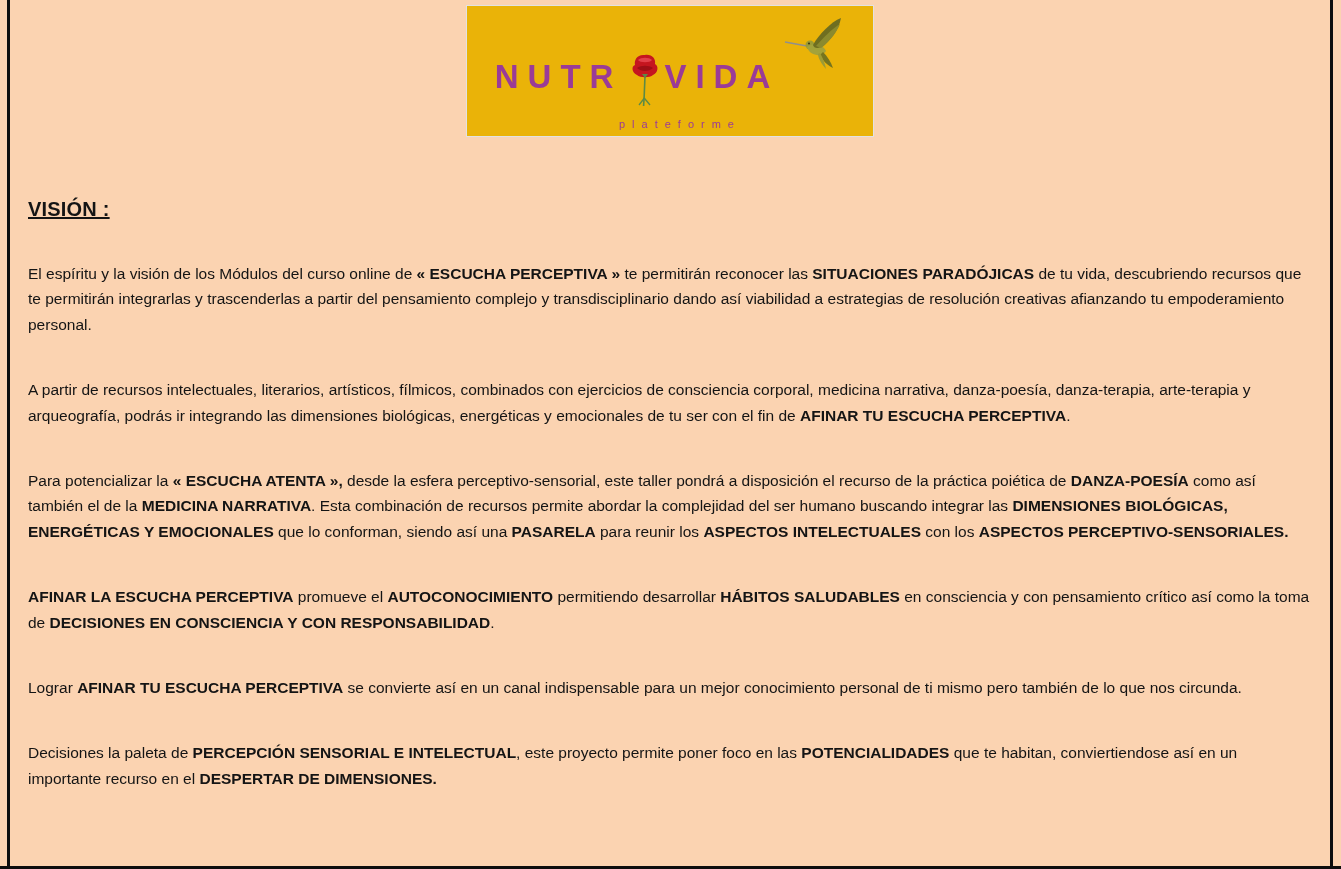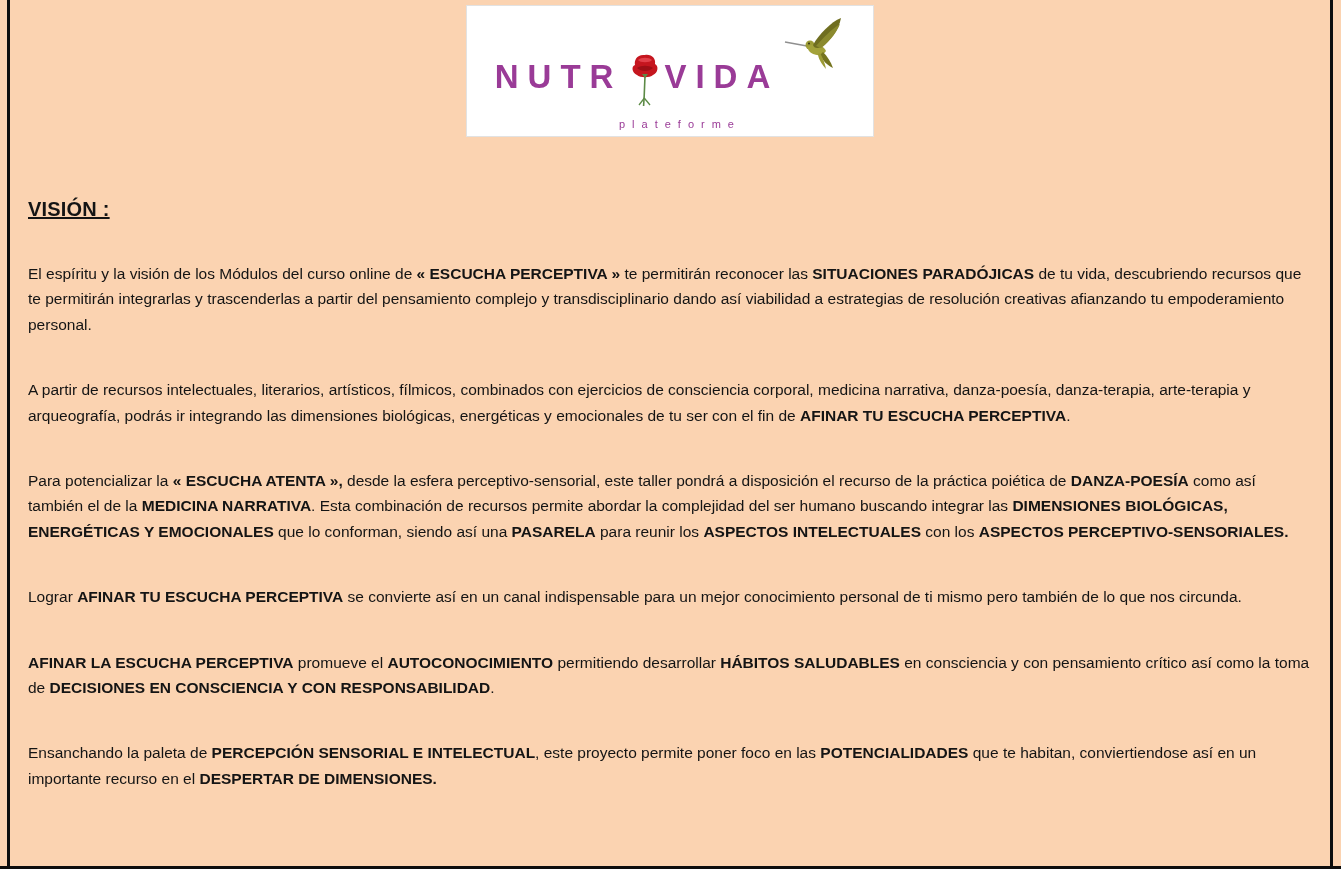--- a/index.html
+++ b/index.html
@@ -29,7 +29,7 @@
     position: absolute;
     left: 466px; top: 5px;
     width: 408px; height: 132px;
-    background: #ffffff;
+    background: #eab308;
     border: 1px solid #e2e2e2;
   }
   .logo-inner {

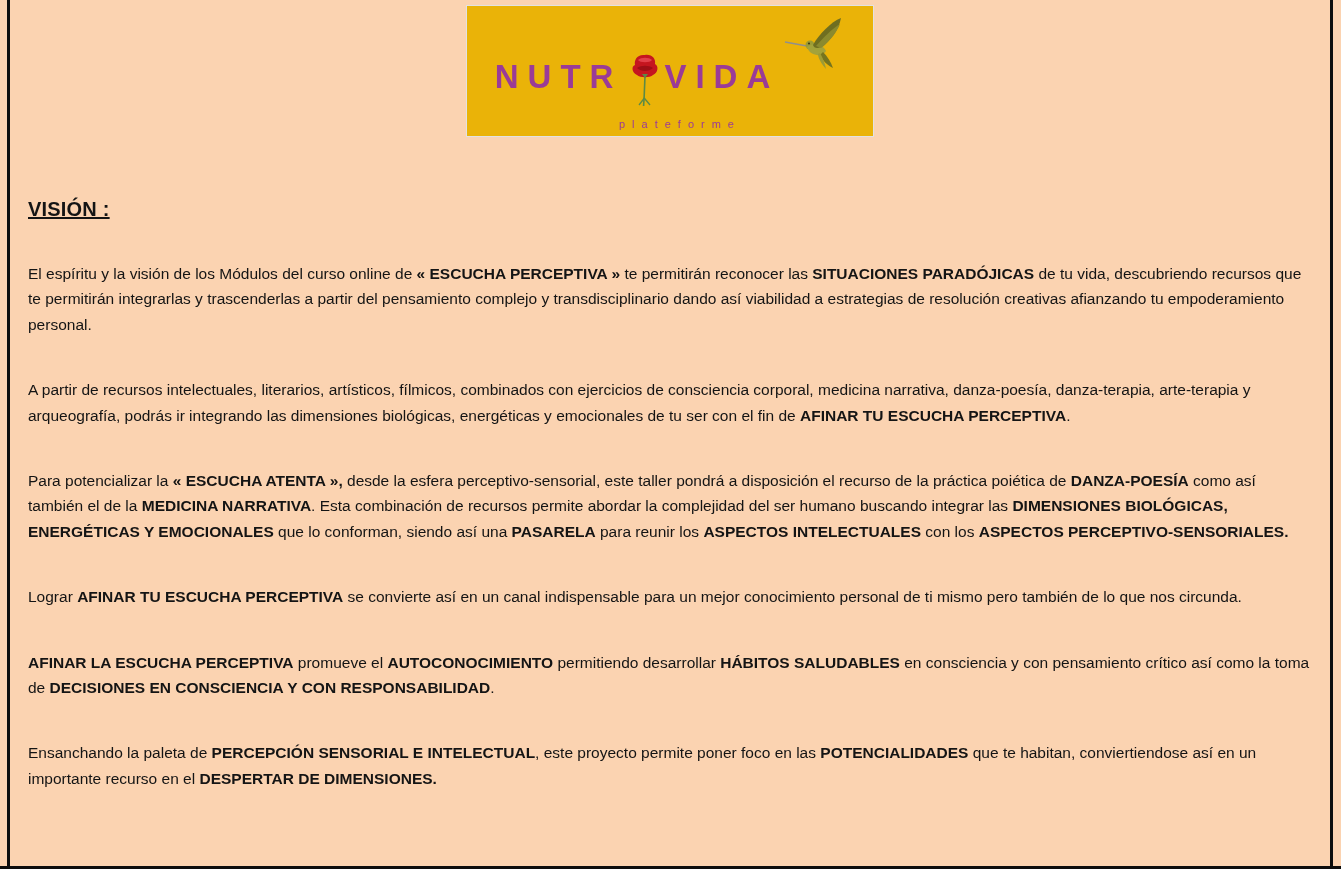--- a/index.html
+++ b/index.html
@@ -136,8 +136,8 @@
       <p class="para"><span>El espíritu y la visión de los Módulos del curso online de </span><span class="b">« ESCUCHA PERCEPTIVA »</span><span> te permitirán reconocer las </span><span class="b">SITUACIONES PARADÓJICAS</span><span> de tu vida, descubriendo recursos que te permitirán integrarlas y trascenderlas a partir del pensamiento complejo y transdisciplinario dando así viabilidad a estrategias de resolución creativas afianzando tu empoderamiento personal.</span></p>
       <p class="para"><span>A partir de recursos intelectuales, literarios, artísticos, fílmicos, combinados con ejercicios de consciencia corporal, medicina narrativa, danza-poesía, danza-terapia, arte-terapia y arqueografía, podrás ir integrando las dimensiones biológicas, energéticas y emocionales de tu ser con el fin de </span><span class="b">AFINAR TU ESCUCHA PERCEPTIVA</span><span>.</span></p>
       <p class="para"><span>Para potencializar la </span><span class="b">« ESCUCHA ATENTA »,</span><span> desde la esfera perceptivo-sensorial, este taller pondrá a disposición el recurso de la práctica poiética de </span><span class="b">DANZA-POESÍA</span><span> como así también el de la </span><span class="b">MEDICINA NARRATIVA</span><span>. Esta combinación de recursos permite abordar la complejidad del ser humano buscando integrar las </span><span class="b">DIMENSIONES BIOLÓGICAS, ENERGÉTICAS Y EMOCIONALES</span><span> que lo conforman, siendo así una </span><span class="b">PASARELA</span><span> para reunir los </span><span class="b">ASPECTOS INTELECTUALES</span><span> con los </span><span class="b">ASPECTOS PERCEPTIVO-SENSORIALES.</span></p>
+      <p class="para"><span class="b">AFINAR LA ESCUCHA PERCEPTIVA</span><span> promueve el </span><span class="b">AUTOCONOCIMIENTO</span><span> permitiendo desarrollar </span><span class="b">HÁBITOS SALUDABLES</span><span> en consciencia y con pensamiento crítico así como la toma de </span><span class="b">DECISIONES EN CONSCIENCIA Y CON RESPONSABILIDAD</span><span>.</span></p>
       <p class="para"><span>Lograr </span><span class="b">AFINAR TU ESCUCHA PERCEPTIVA</span><span> se convierte así en un canal indispensable para un mejor conocimiento personal de ti mismo pero también de lo que nos circunda.</span></p>
-      <p class="para"><span class="b">AFINAR LA ESCUCHA PERCEPTIVA</span><span> promueve el </span><span class="b">AUTOCONOCIMIENTO</span><span> permitiendo desarrollar </span><span class="b">HÁBITOS SALUDABLES</span><span> en consciencia y con pensamiento crítico así como la toma de </span><span class="b">DECISIONES EN CONSCIENCIA Y CON RESPONSABILIDAD</span><span>.</span></p>
       <p class="para"><span>Ensanchando la paleta de </span><span class="b">PERCEPCIÓN SENSORIAL E INTELECTUAL</span><span>, este proyecto permite poner foco en las </span><span class="b">POTENCIALIDADES</span><span> que te habitan, conviertiendose así en un importante recurso en el </span><span class="b">DESPERTAR DE DIMENSIONES.</span></p>
     </div>
 </div>

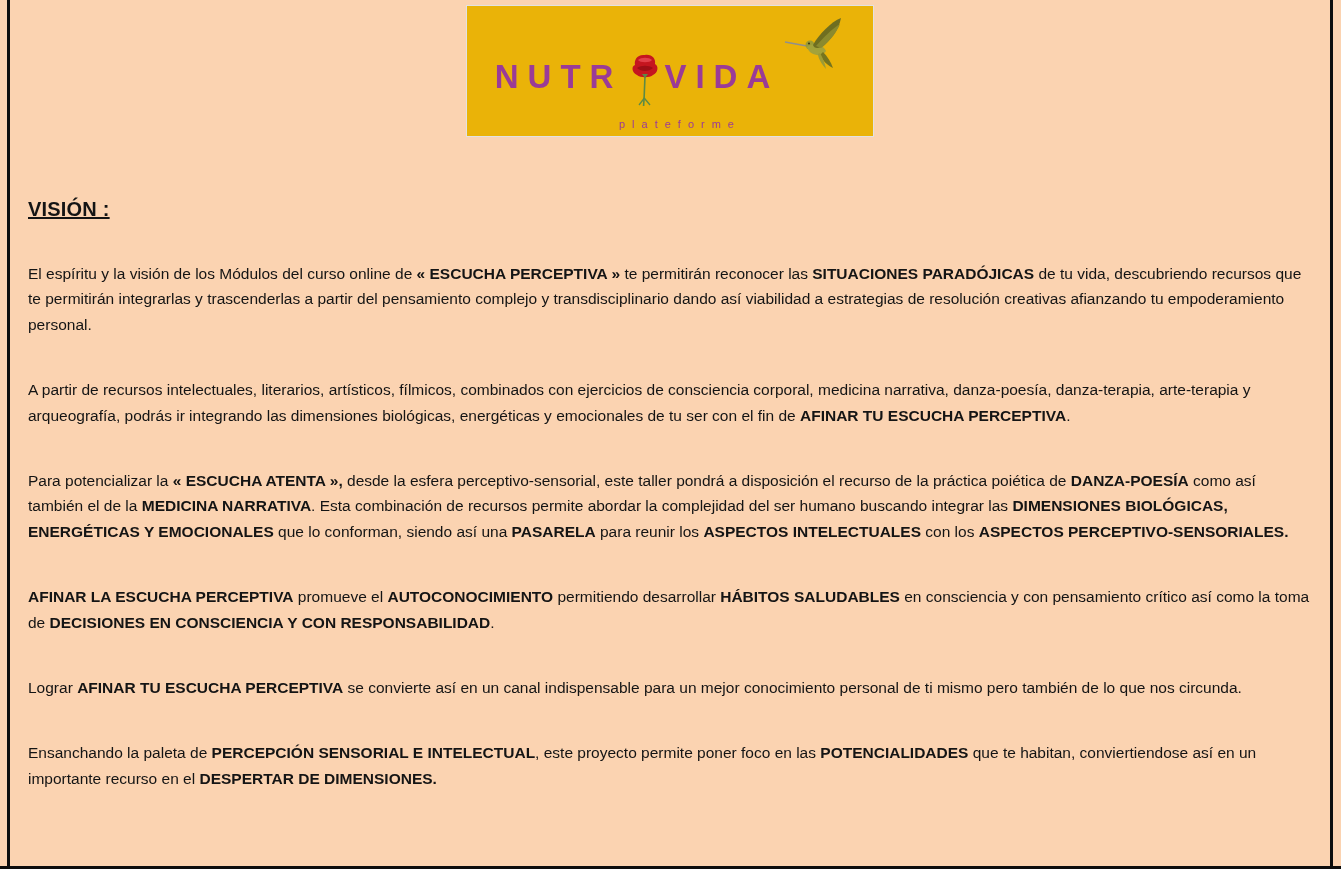--- a/index.html
+++ b/index.html
@@ -138,7 +138,7 @@
       <p class="para"><span>Para potencializar la </span><span class="b">« ESCUCHA ATENTA »,</span><span> desde la esfera perceptivo-sensorial, este taller pondrá a disposición el recurso de la práctica poiética de </span><span class="b">DANZA-POESÍA</span><span> como así también el de la </span><span class="b">MEDICINA NARRATIVA</span><span>. Esta combinación de recursos permite abordar la complejidad del ser humano buscando integrar las </span><span class="b">DIMENSIONES BIOLÓGICAS, ENERGÉTICAS Y EMOCIONALES</span><span> que lo conforman, siendo así una </span><span class="b">PASARELA</span><span> para reunir los </span><span class="b">ASPECTOS INTELECTUALES</span><span> con los </span><span class="b">ASPECTOS PERCEPTIVO-SENSORIALES.</span></p>
       <p class="para"><span class="b">AFINAR LA ESCUCHA PERCEPTIVA</span><span> promueve el </span><span class="b">AUTOCONOCIMIENTO</span><span> permitiendo desarrollar </span><span class="b">HÁBITOS SALUDABLES</span><span> en consciencia y con pensamiento crítico así como la toma de </span><span class="b">DECISIONES EN CONSCIENCIA Y CON RESPONSABILIDAD</span><span>.</span></p>
       <p class="para"><span>Lograr </span><span class="b">AFINAR TU ESCUCHA PERCEPTIVA</span><span> se convierte así en un canal indispensable para un mejor conocimiento personal de ti mismo pero también de lo que nos circunda.</span></p>
-      <p class="para"><span>Ensanchando la paleta de </span><span class="b">PERCEPCIÓN SENSORIAL E INTELECTUAL</span><span>, este proyecto permite poner foco en las </span><span class="b">POTENCIALIDADES</span><span> que te habitan, conviertiendose así en un importante recurso en el </span><span class="b">DESPERTAR DE DIMENSIONES.</span></p>
+      <p class="para"><span>Decisiones la paleta de </span><span class="b">PERCEPCIÓN SENSORIAL E INTELECTUAL</span><span>, este proyecto permite poner foco en las </span><span class="b">POTENCIALIDADES</span><span> que te habitan, conviertiendose así en un importante recurso en el </span><span class="b">DESPERTAR DE DIMENSIONES.</span></p>
     </div>
 </div>
 

